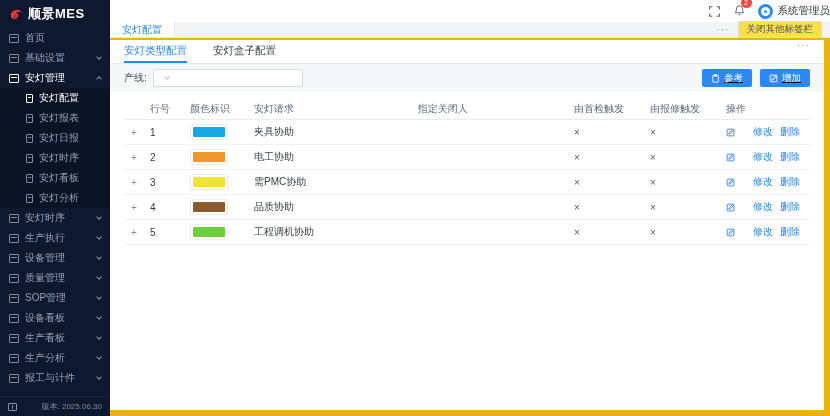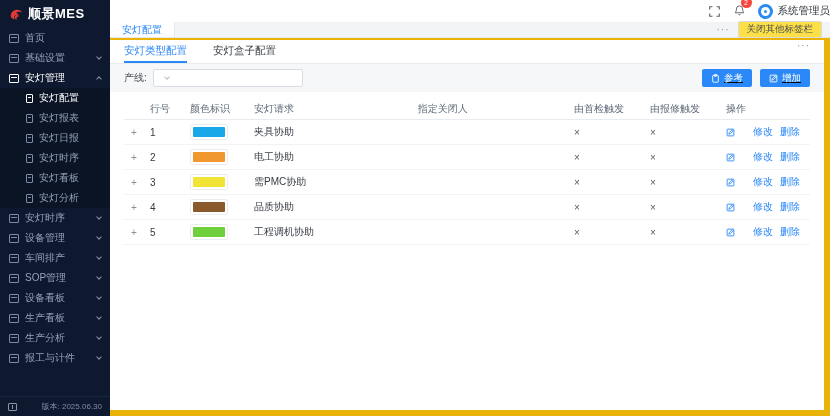--- a/index.html
+++ b/index.html
@@ -168,6 +168,11 @@
           <span class="chev show"></span>
         </div>
 
+        <div class="mi">
+          <span class="ic"></span>
+          <span>生产执行</span>
+          <span class="chev show"></span>
+        </div>
 
         <div class="mi">
           <span class="ic"></span>

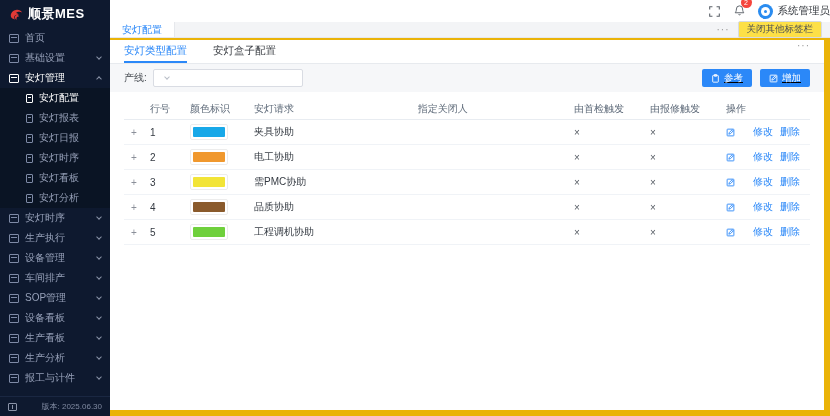--- a/index.html
+++ b/index.html
@@ -182,7 +182,7 @@
 
         <div class="mi">
           <span class="ic"></span>
-          <span>车间排产</span>
+          <span>质量管理</span>
           <span class="chev show"></span>
         </div>
 

